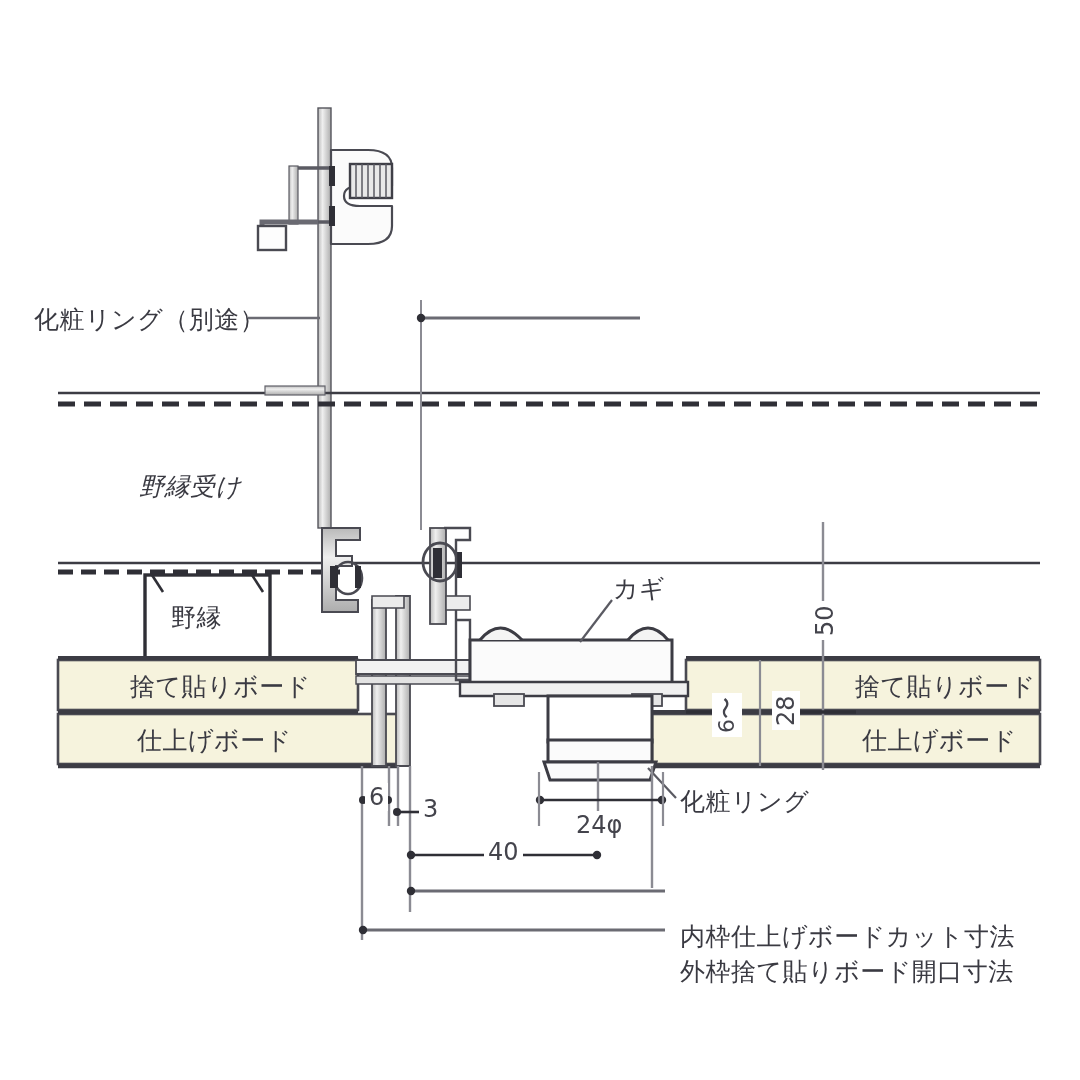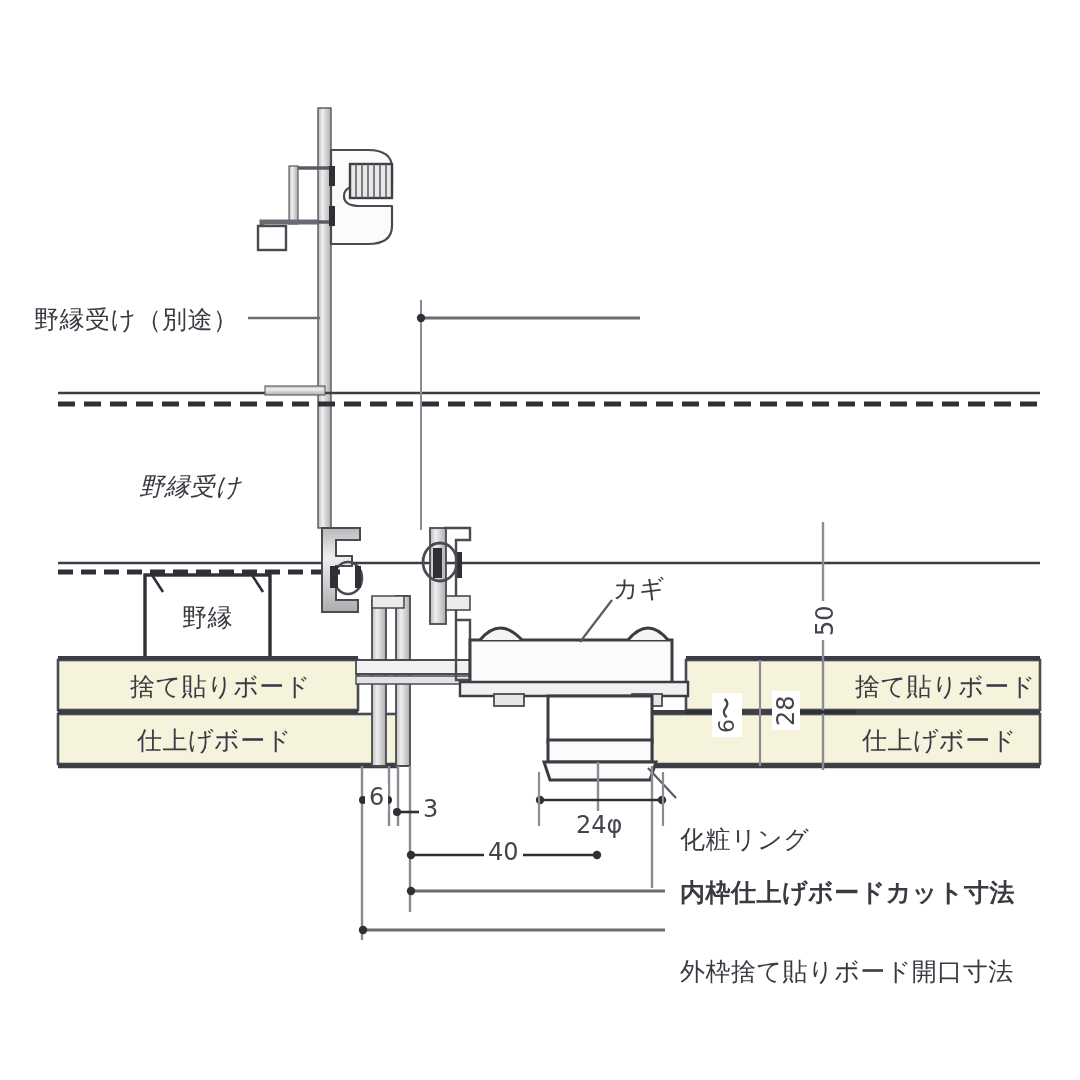--- a/index.html
+++ b/index.html
@@ -210,7 +210,7 @@
   </g>
 </svg>
 
-<div class="lbl" style="left:34px;top:303px;">野縁受け（別途）</div>
+<div class="lbl" style="left:34px;top:303px;">化粧リング（別途）</div>
 
 <div class="lbl" style="left:139px;top:470px;font-style:italic;">野縁受け</div>
 

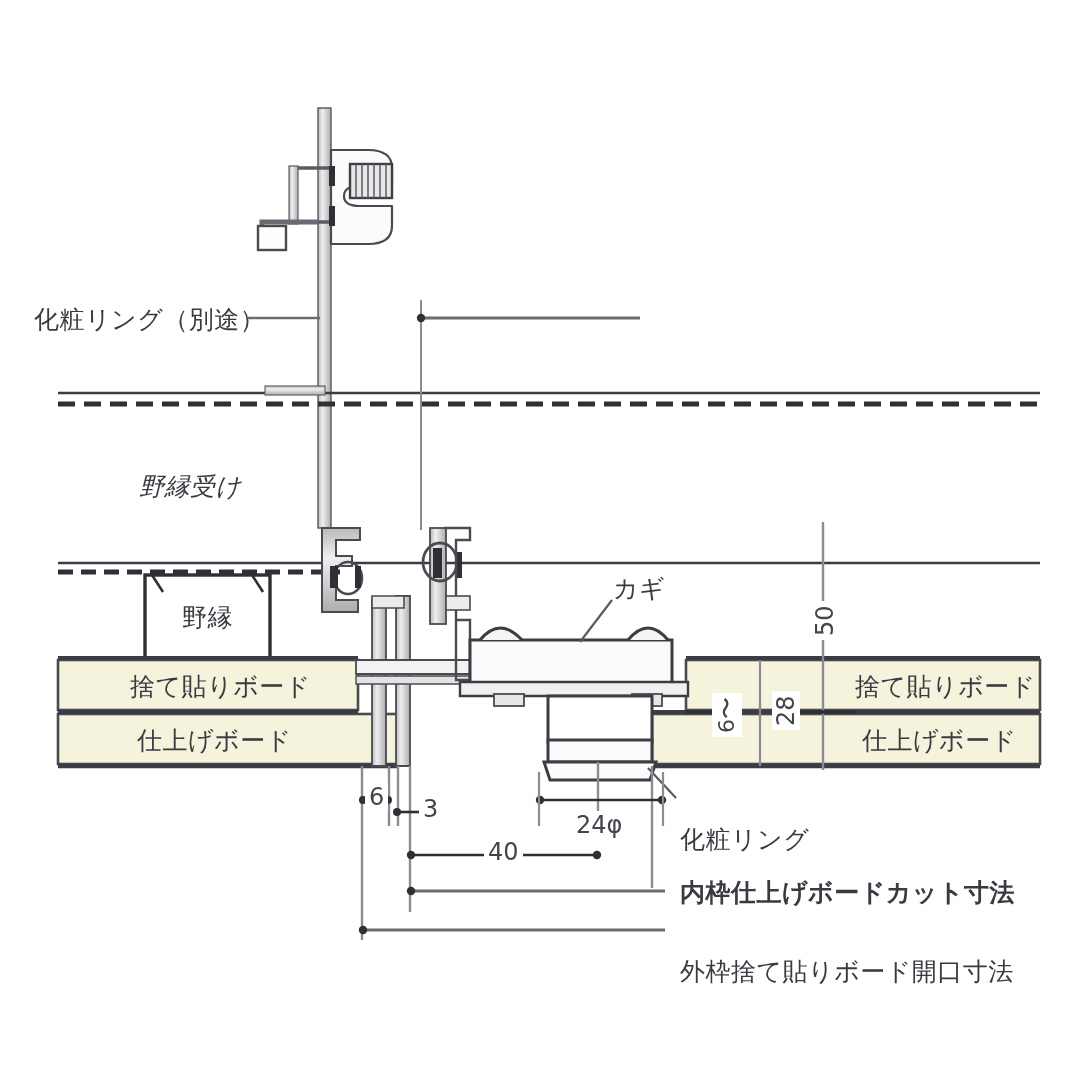--- a/index.html
+++ b/index.html
@@ -214,7 +214,7 @@
 
 <div class="lbl" style="left:139px;top:470px;font-style:italic;">野縁受け</div>
 
-<div class="lbl" style="left:182px;top:601px;">野縁</div>
+<div class="lbl" style="left:171px;top:601px;">野縁</div>
 
 <div class="lbl" style="left:130px;top:670px;">捨て貼りボード</div>
 

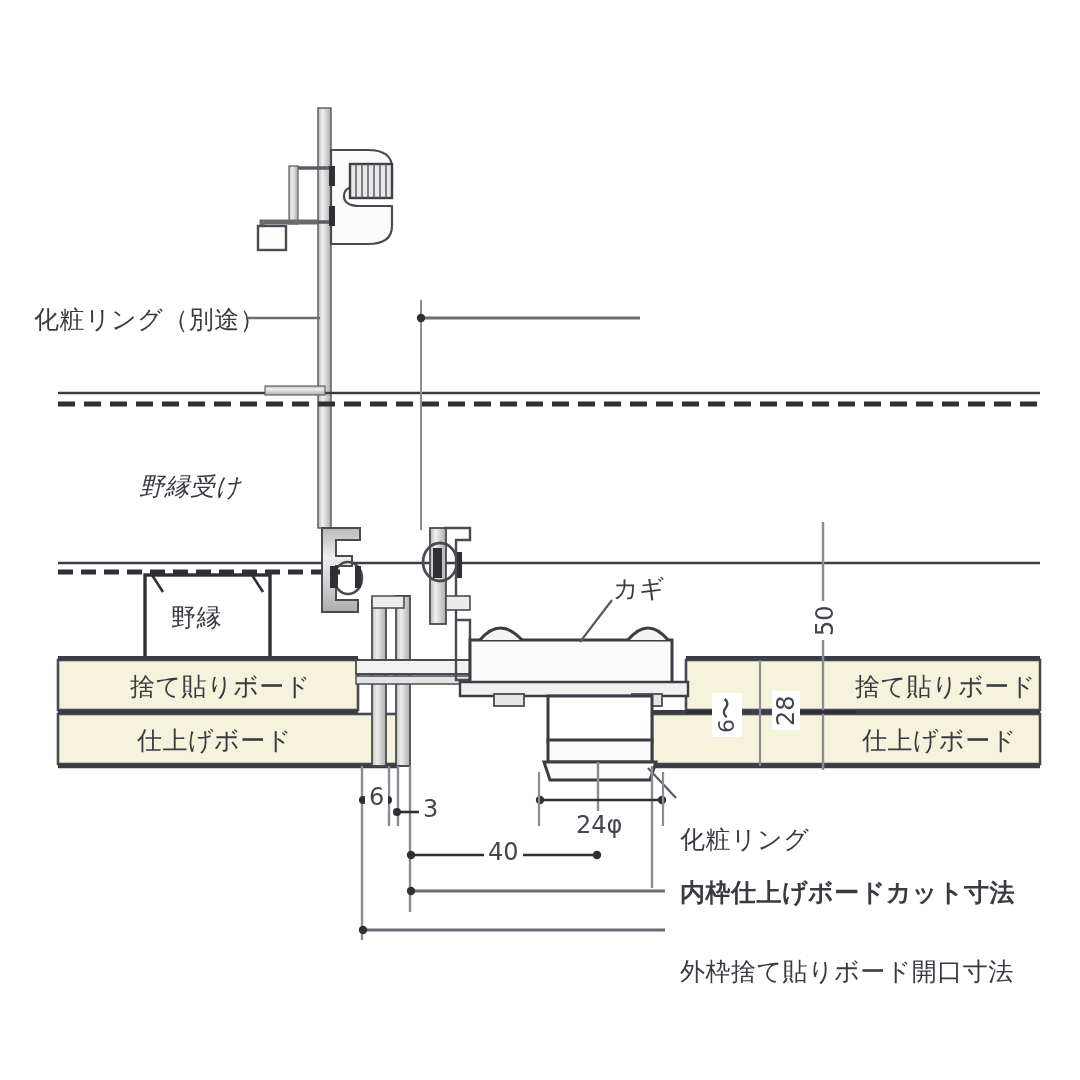--- a/index.html
+++ b/index.html
@@ -226,7 +226,7 @@
 
 <div class="lbl" style="left:613px;top:572px;">カギ</div>
 
-<div class="lbl" style="left:680px;top:823px;">化粧リング</div>
+<div class="lbl" style="left:680px;top:785px;">化粧リング</div>
 
 
 <div class="lbl" style="left:680px;top:876px;font-weight:bold;">内枠仕上げボードカット寸法</div>

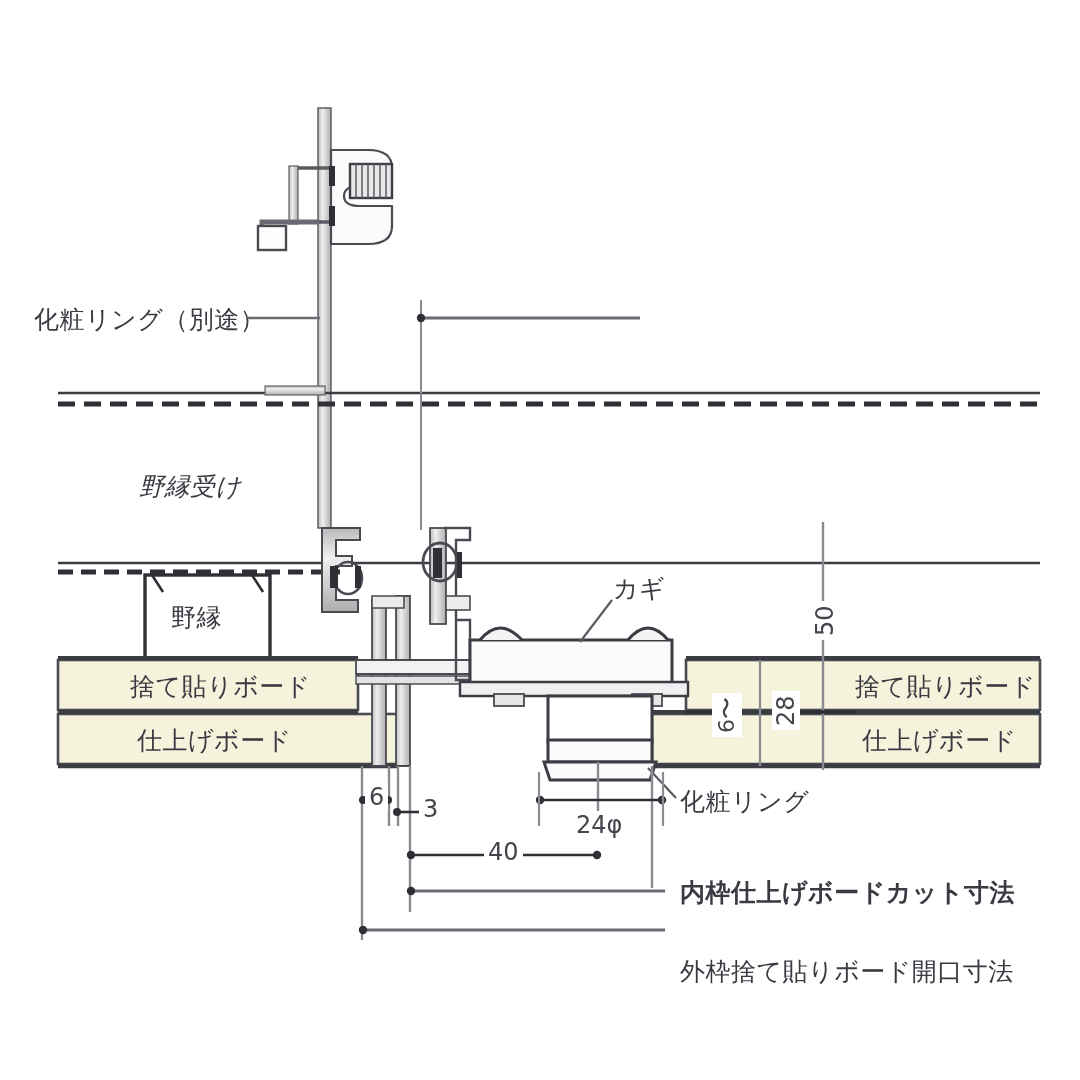--- a/index.html
+++ b/index.html
@@ -229,7 +229,7 @@
 <div class="lbl" style="left:680px;top:785px;">化粧リング</div>
 
 
-<div class="lbl" style="left:680px;top:876px;font-weight:bold;">内枠仕上げボードカット寸法</div>
+<div class="lbl" style="left:680px;top:920px;">内枠仕上げボードカット寸法</div>
 
 <div class="lbl" style="left:680px;top:955px;text-align:center;">外枠捨て貼りボード開口寸法</div>
 

